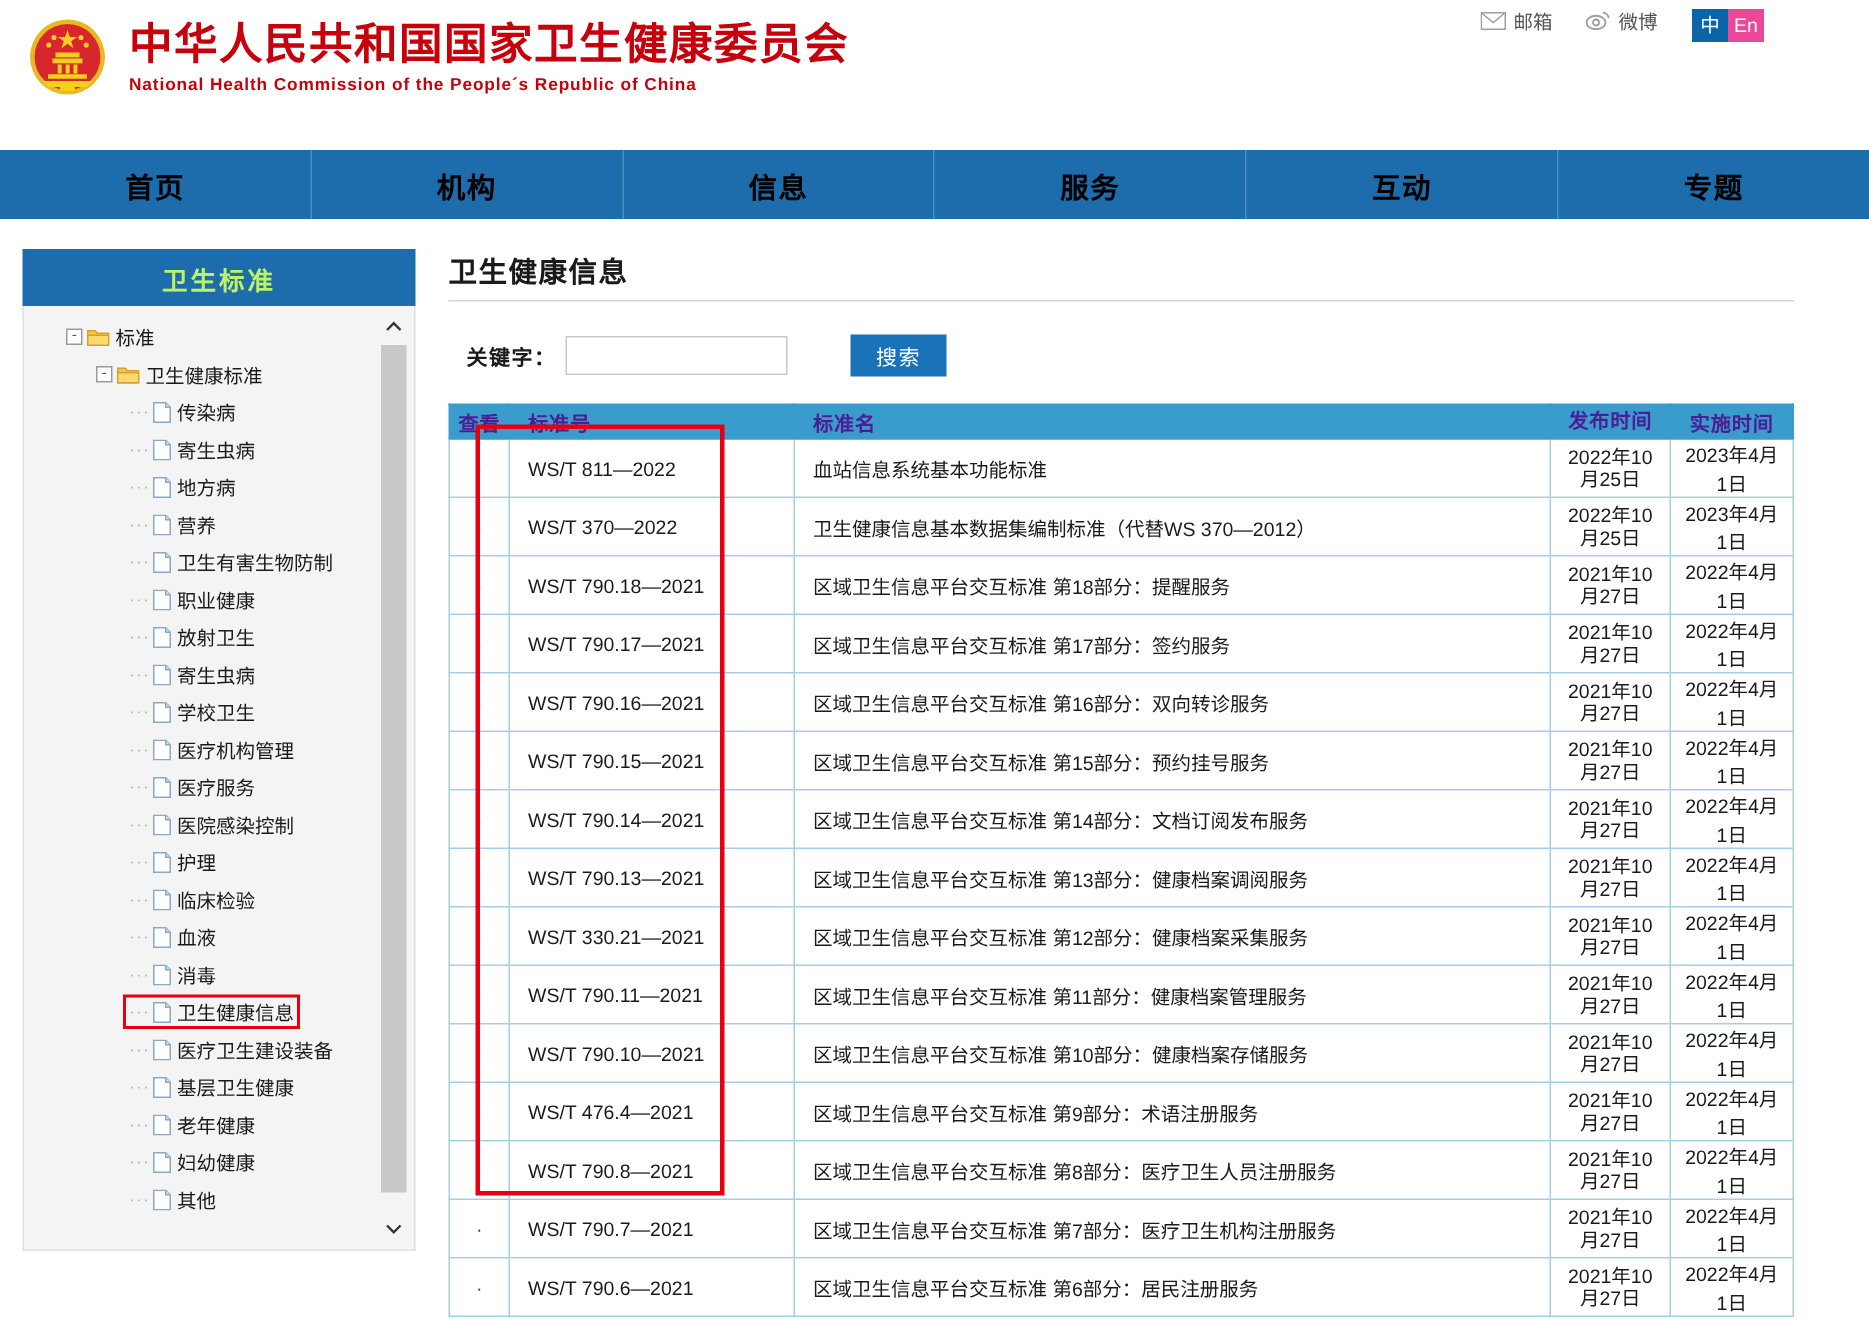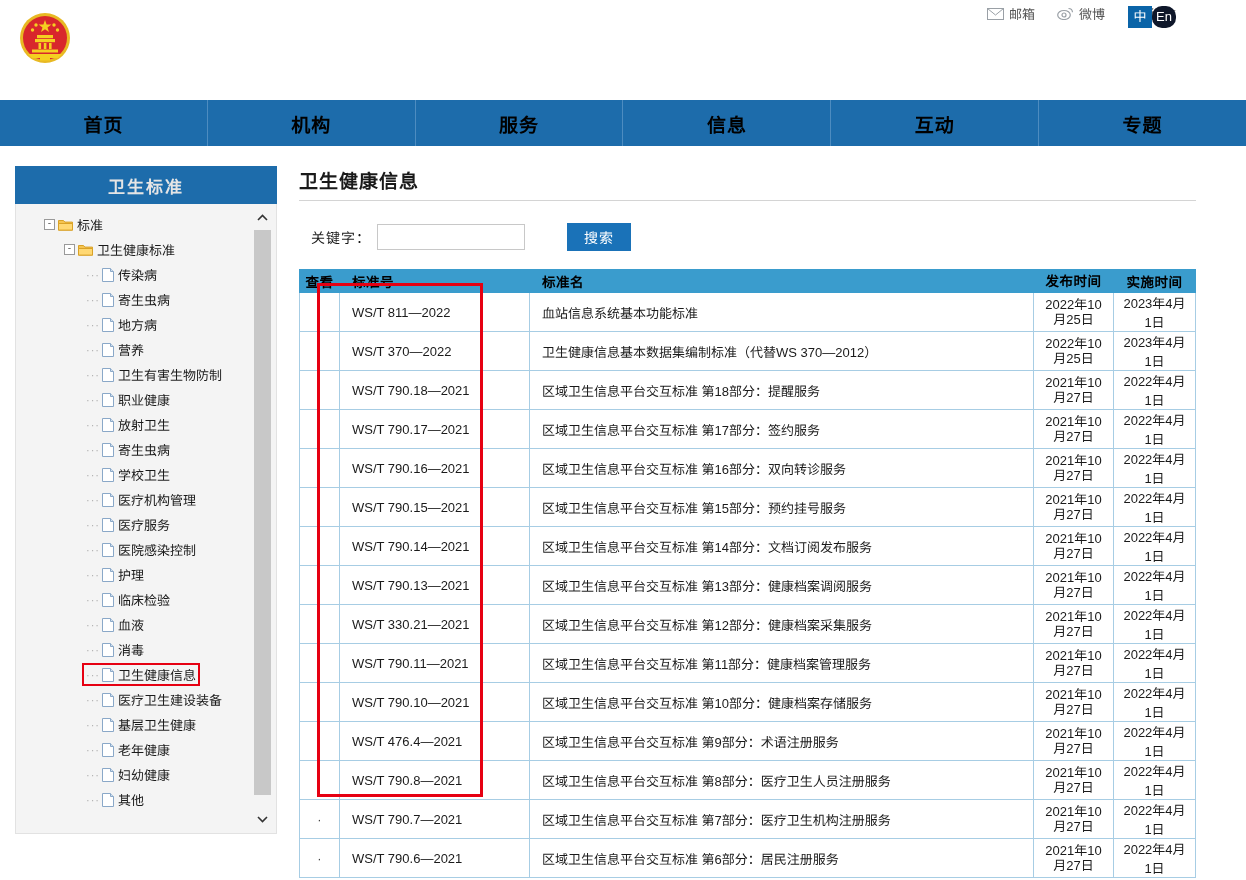--- a/index.html
+++ b/index.html
@@ -333,6 +333,10 @@
         <rect x="26" y="49" width="10" height="3.5" fill="#f5d020"></rect>
       </svg>
     </div>
+    <div class="title-block">
+      <div class="cn-title">中华人民共和国国家卫生健康委员会</div>
+      <div class="en-title">National Health Commission of the People´s Republic of China</div>
+    </div>
   </div>
 
   <div class="utility">

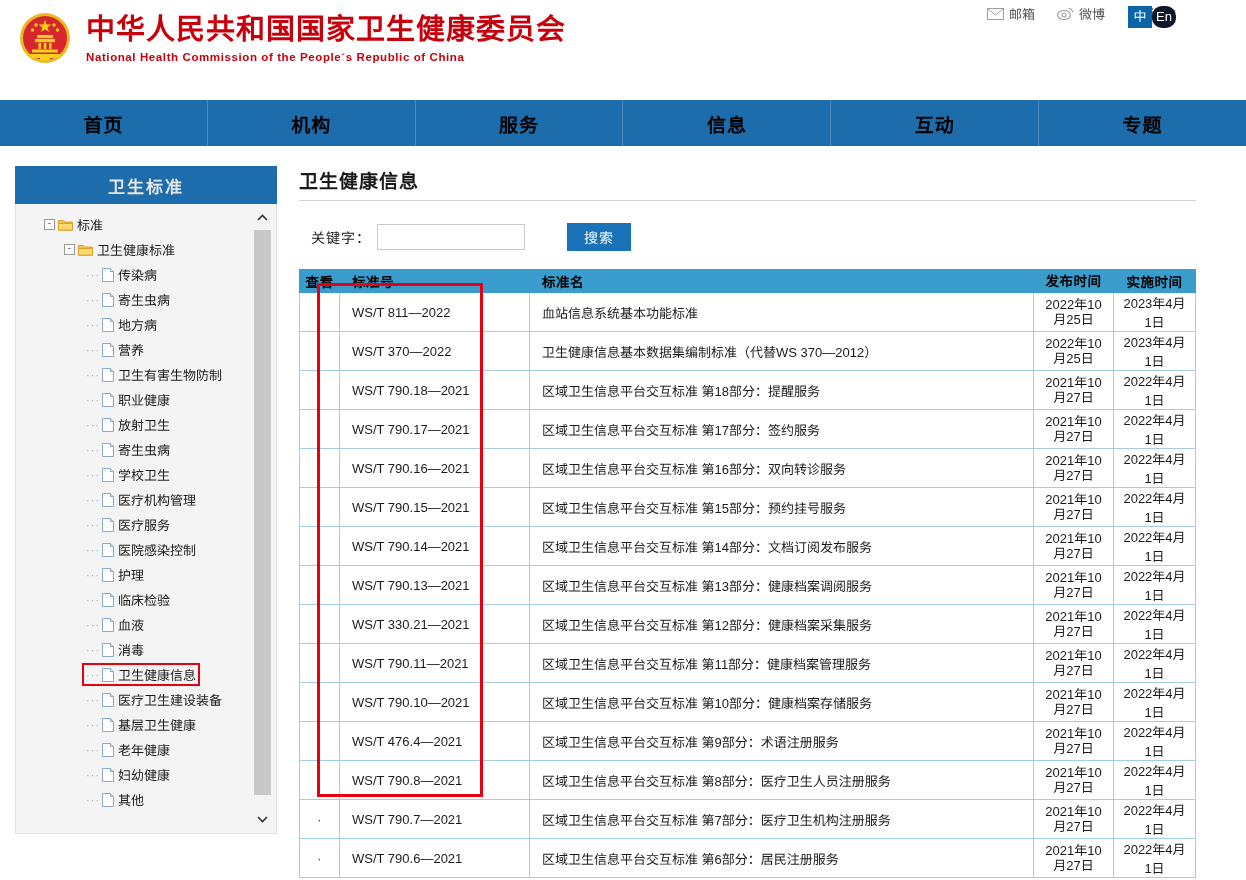--- a/index.html
+++ b/index.html
@@ -83,7 +83,7 @@
     cursor: pointer;
   }
   .lang .on  { background: #0a64a8; color: #ffffff; }
-  .lang .off { background: #0f172a; color: #ffffff; border-radius: 10px; }
+  .lang .off { background: #ec4899; color: #ffffff; }
 
   
   .nav {

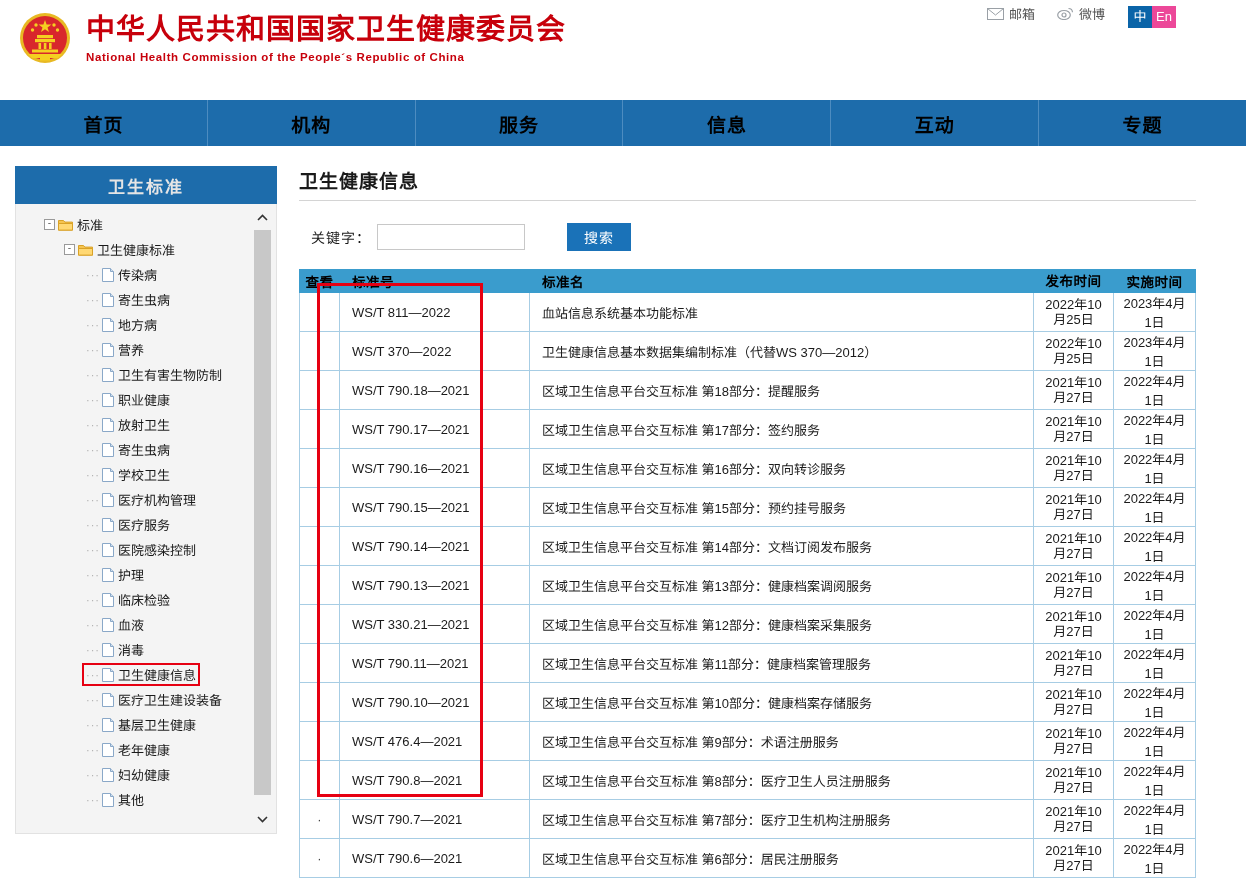--- a/index.html
+++ b/index.html
@@ -380,8 +380,8 @@
 <div class="nav">
   <div class="nav-item">首页</div>
   <div class="nav-item">机构</div>
+  <div class="nav-item">信息</div>
   <div class="nav-item">服务</div>
-  <div class="nav-item">信息</div>
   <div class="nav-item">互动</div>
   <div class="nav-item">专题</div>
 </div>

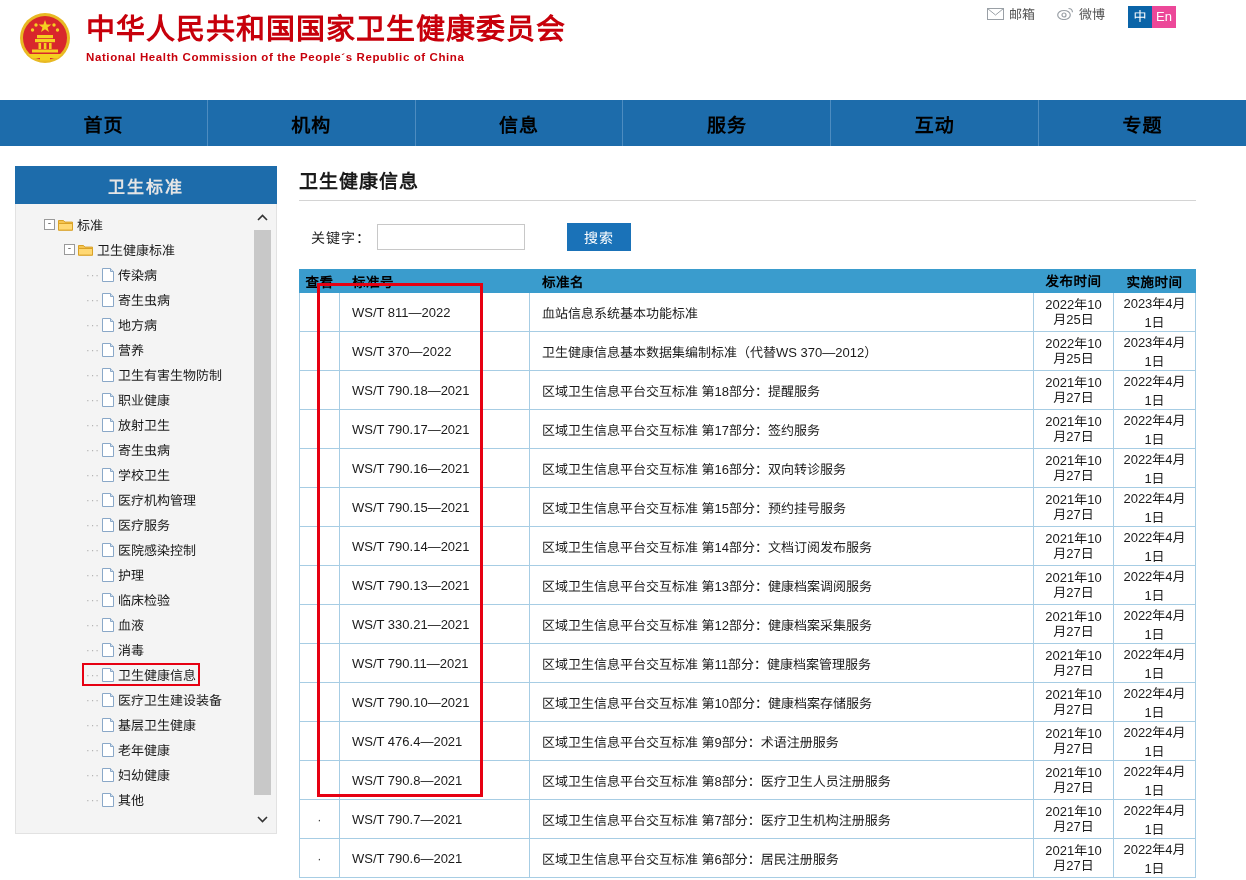--- a/index.html
+++ b/index.html
@@ -121,7 +121,7 @@
   .sidebar-title {
     height: 38px;
     background: #1d6cab;
-    color: #e5e5e5;
+    color: #bef264;
     font-size: 17px;
     font-weight: bold;
     font-family: "DejaVu Sans", "Liberation Sans", sans-serif;

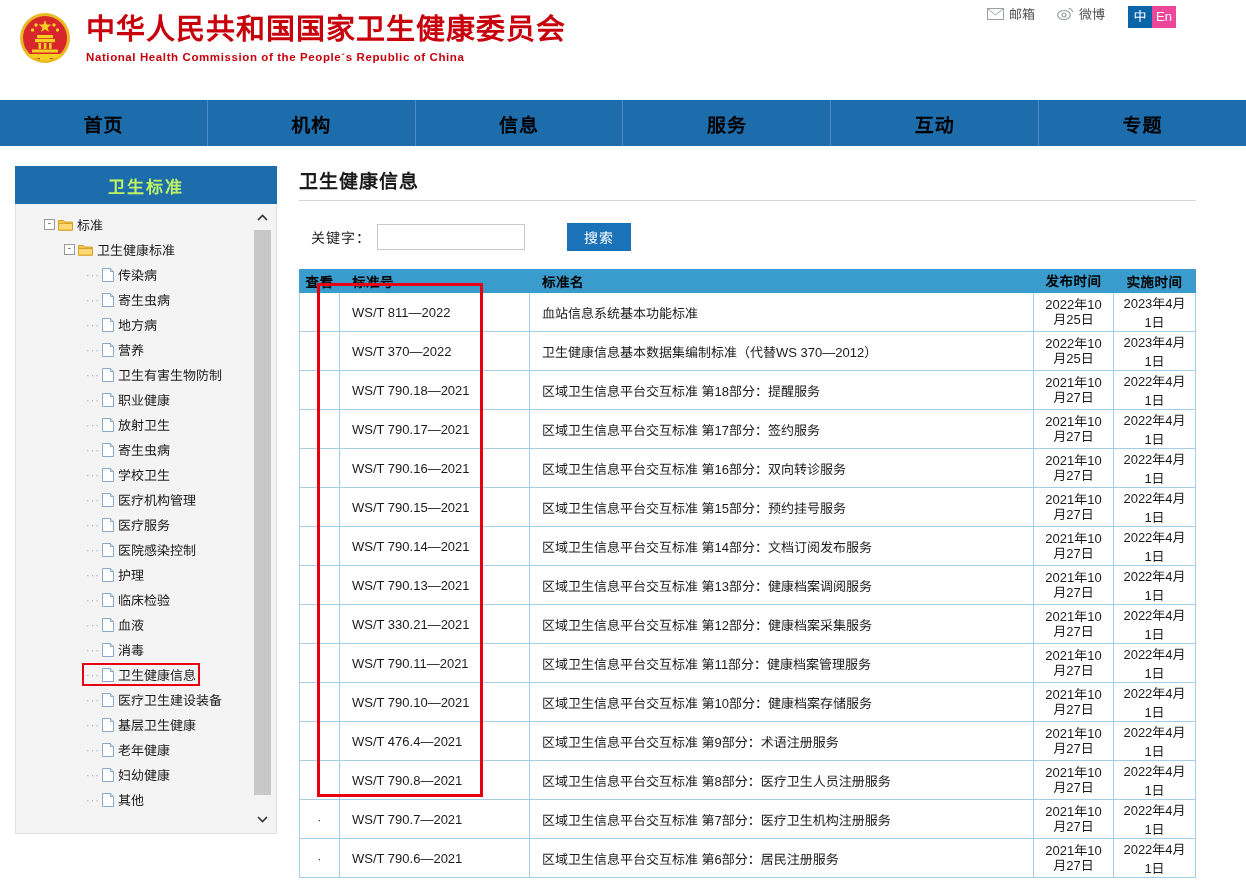--- a/index.html
+++ b/index.html
@@ -240,7 +240,7 @@
   .kw-label {
     font-size: 14px;
     color: #1a1a1a;
-    font-weight: normal;
+    font-weight: bold;
     font-family: "DejaVu Sans", "Liberation Sans", sans-serif;
     margin-right: 6px;
     letter-spacing: 1px;

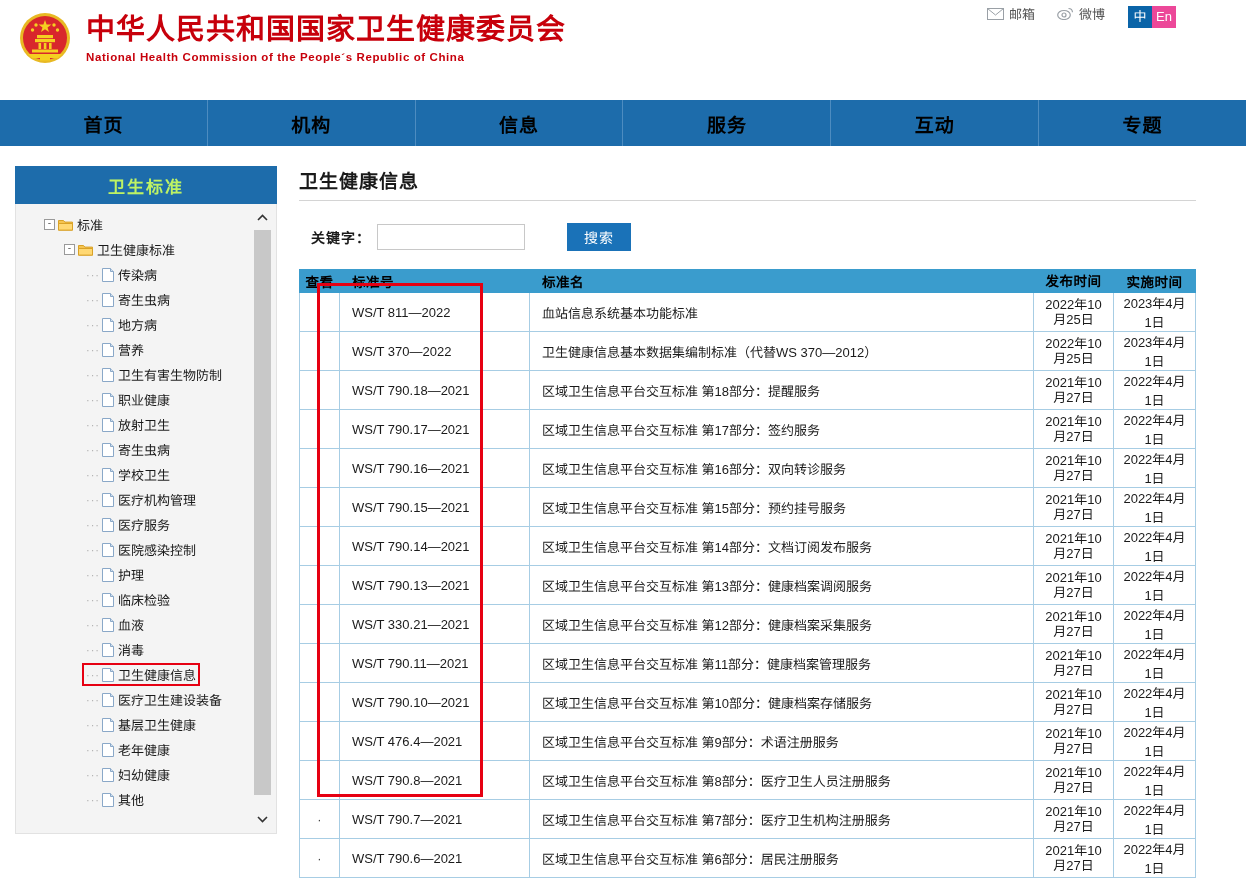--- a/index.html
+++ b/index.html
@@ -276,7 +276,7 @@
   }
   table.std th {
     background: #3a9ccd;
-    color: #000000;
+    color: #4c1d95;
     font-size: 13.5px;
     font-weight: bold;
     font-family: "DejaVu Sans", "Liberation Sans", sans-serif;

